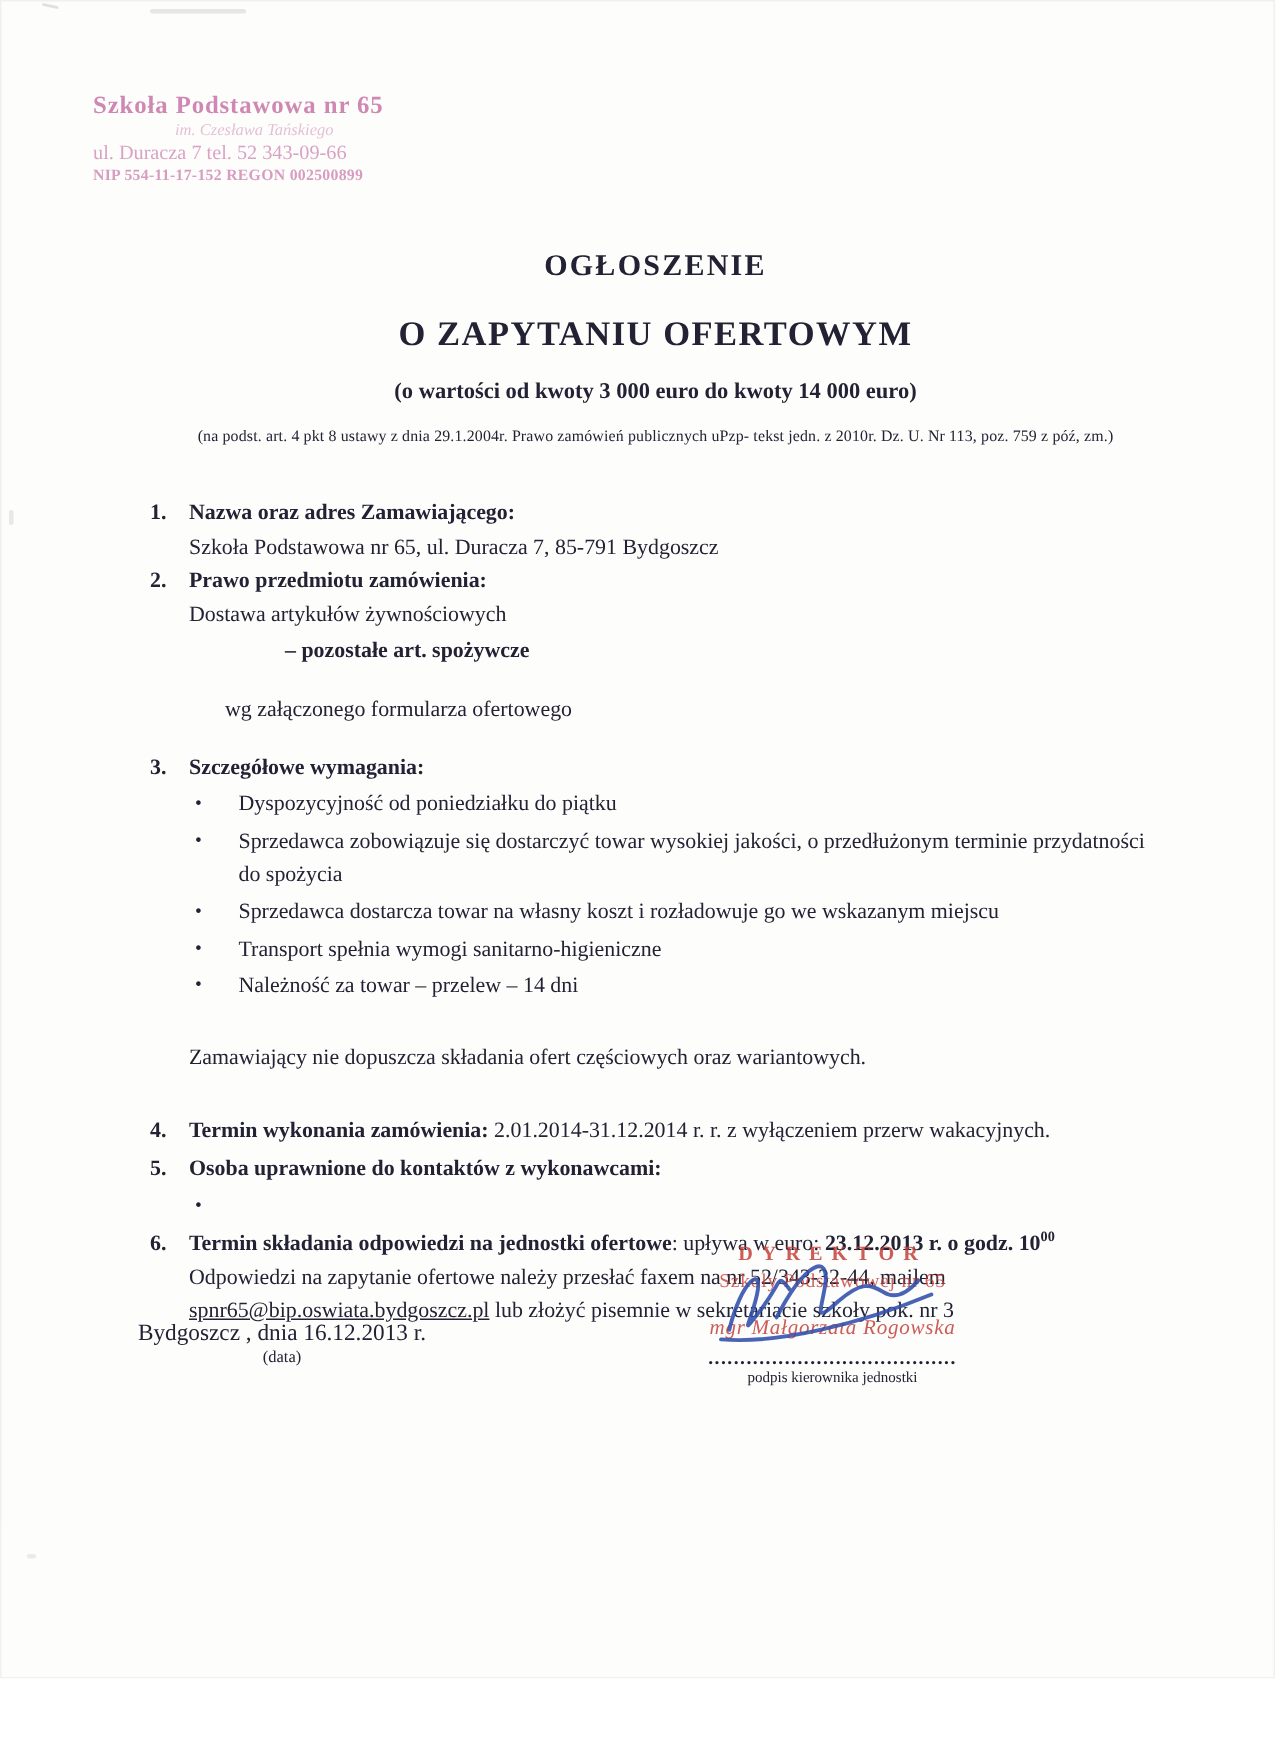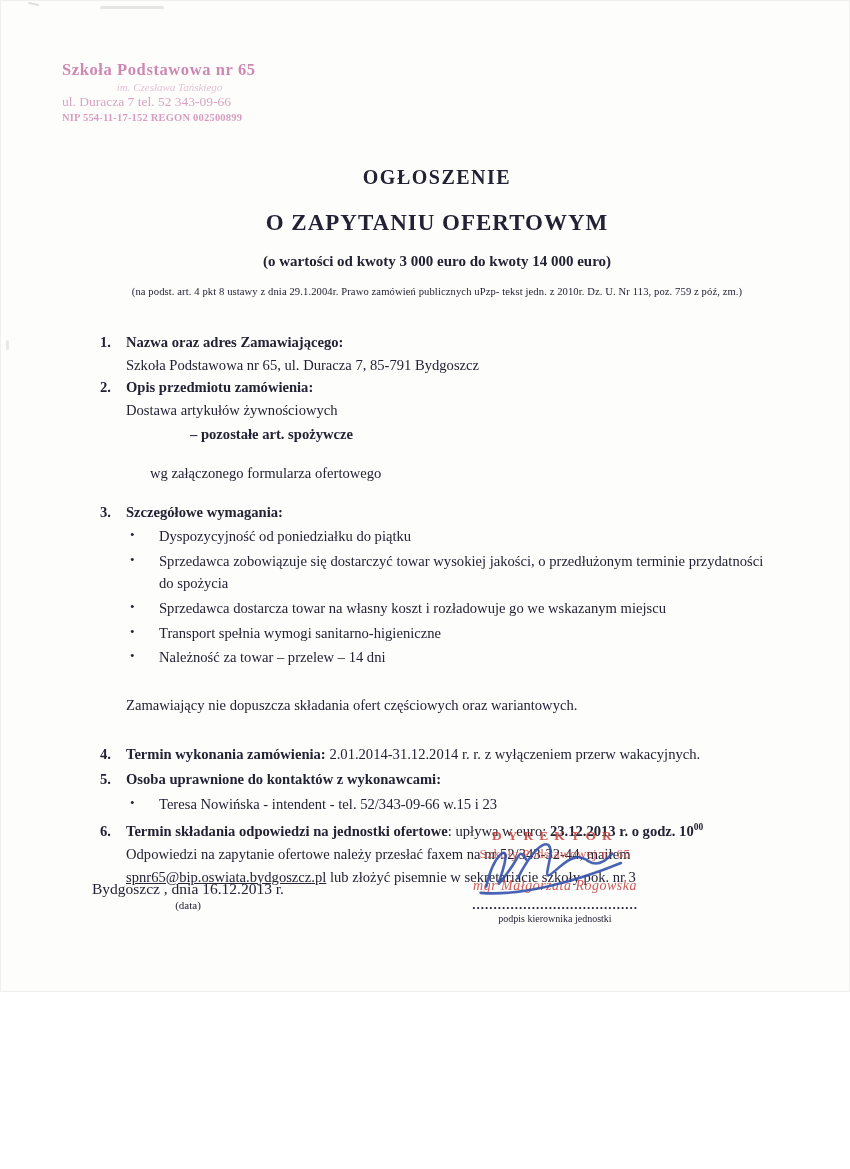--- a/index.html
+++ b/index.html
@@ -4,7 +4,7 @@
 <style>
   html,body { margin:0; padding:0; background:#ffffff; }
   .page {
-    position:relative; width:850px; height:992px;
+    position:relative; width:850px; height:1119px;
     background:#fdfdfc; overflow:hidden;
     font-family:"Liberation Serif", serif;
     color:#232234;

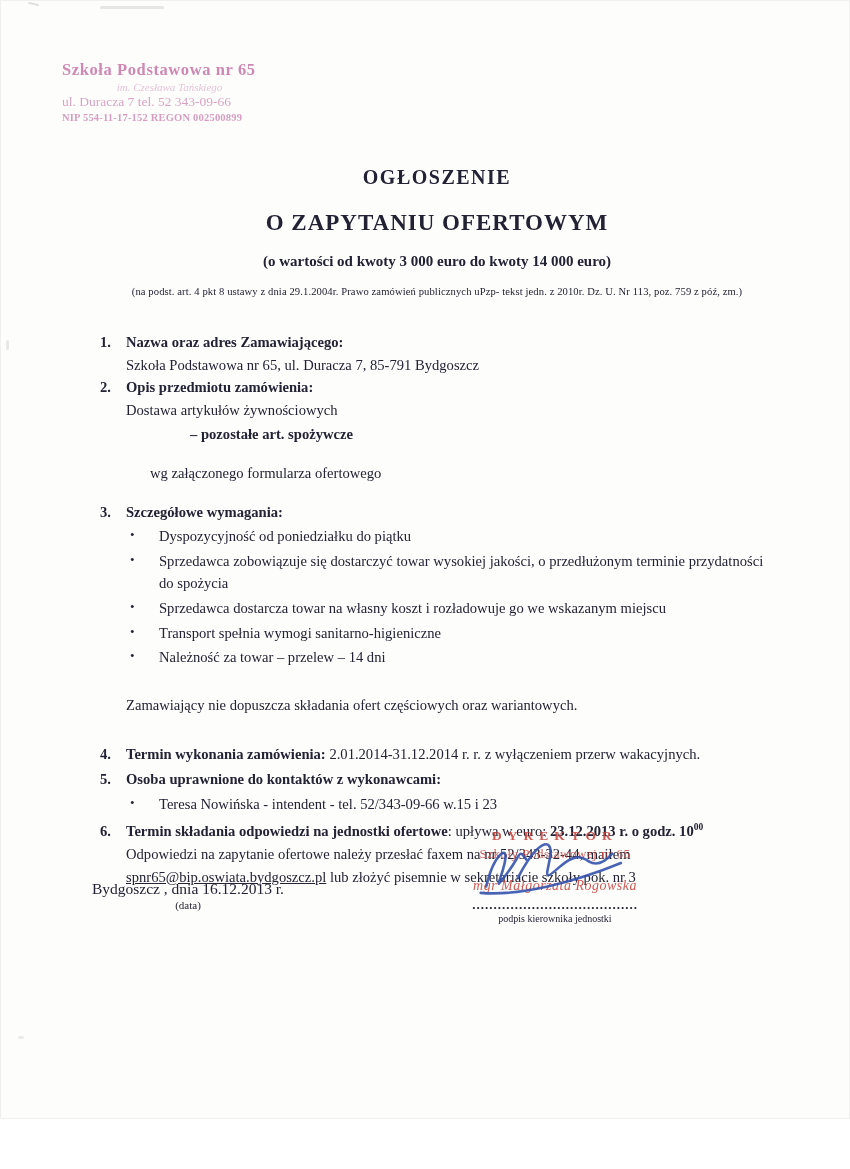--- a/index.html
+++ b/index.html
@@ -100,7 +100,7 @@
     <div class="item">
       <div class="num">2.</div>
       <div class="content">
-        <div class="lbl">Opis przedmiotu zamówienia:</div>
+        <div class="lbl">Prawo przedmiotu zamówienia:</div>
         <div>Dostawa artykułów żywnościowych</div>
         <div class="subitem">– pozostałe art. spożywcze</div>
         <div class="note">wg załączonego formularza ofertowego</div>

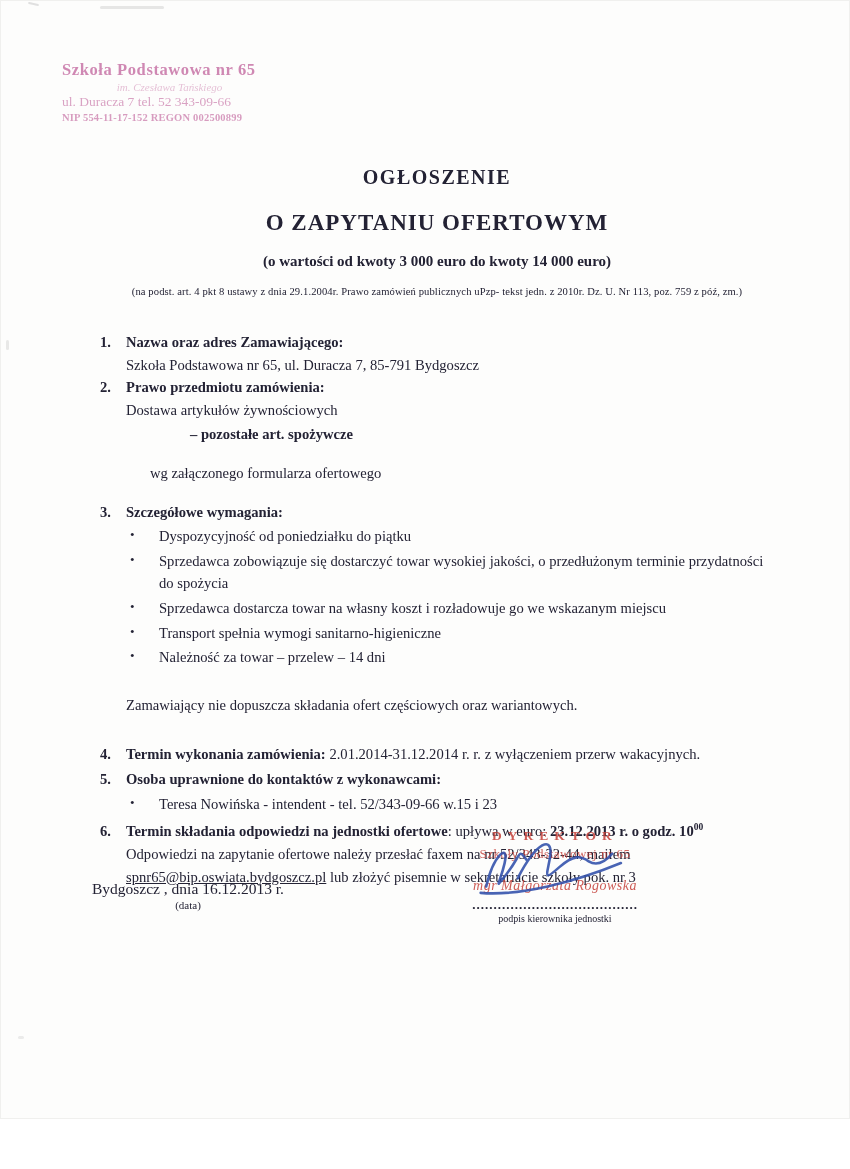--- a/index.html
+++ b/index.html
@@ -152,7 +152,6 @@
         <ul class="blist">
           <li>
             <span class="bullet-marker">•</span>
-            <span>Teresa Nowińska  - intendent -  tel.  52/343-09-66 w.15 i 23</span>
           </li>
         </ul>
       </div>

